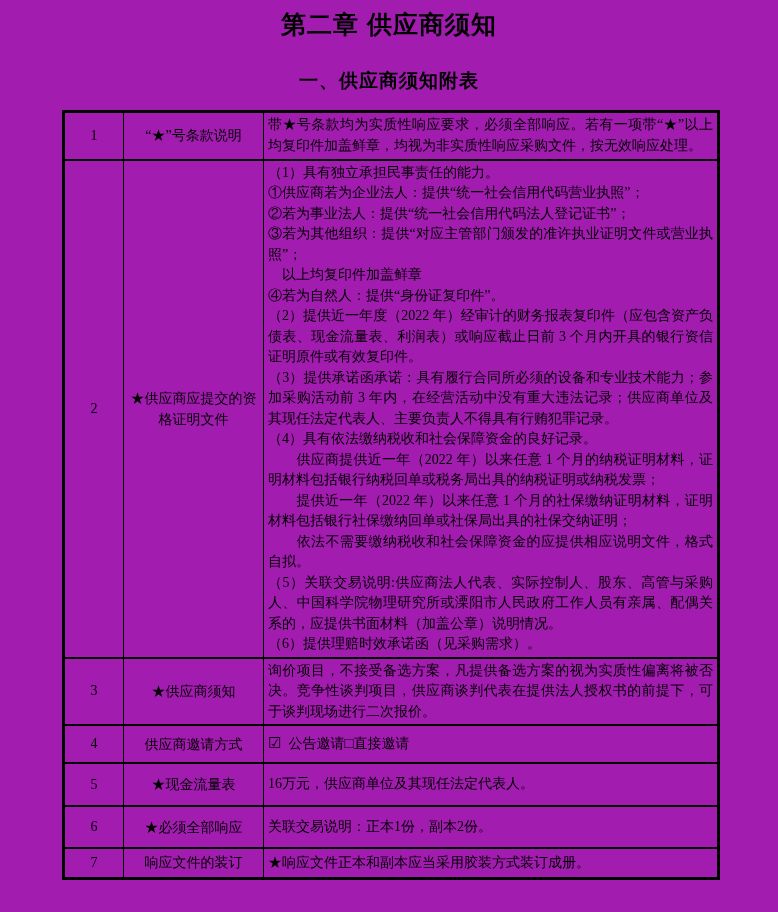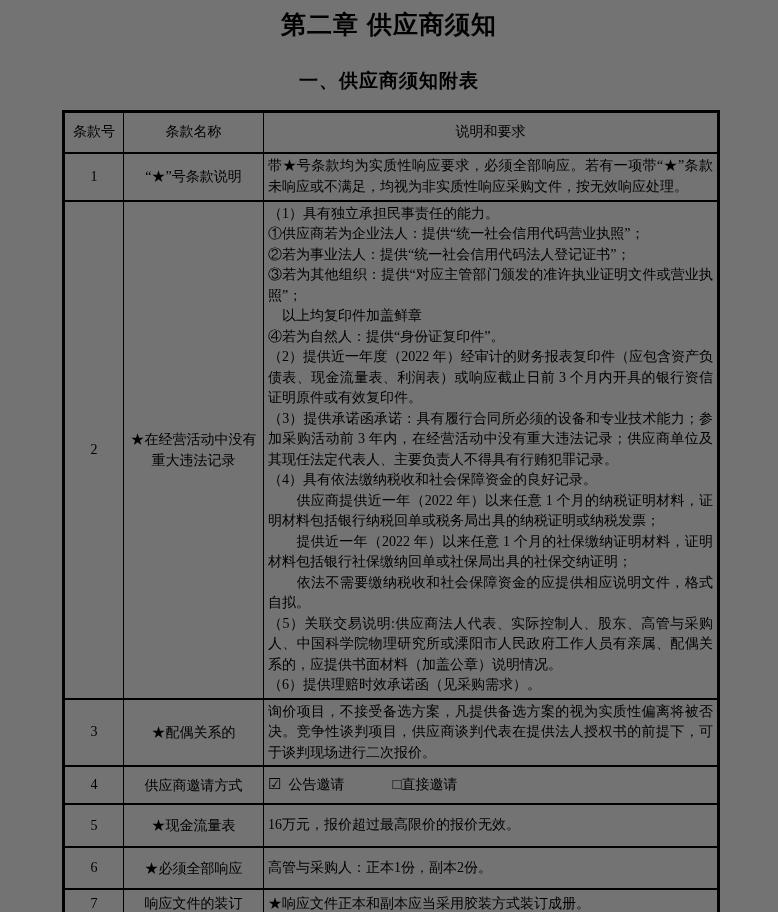--- a/index.html
+++ b/index.html
@@ -16,7 +16,7 @@
     width: 778px;
     height: 912px;
     overflow: hidden;
-    background: #737373;
+    background: #a21caf;
   }
   .chapter-title {
     margin: 0;

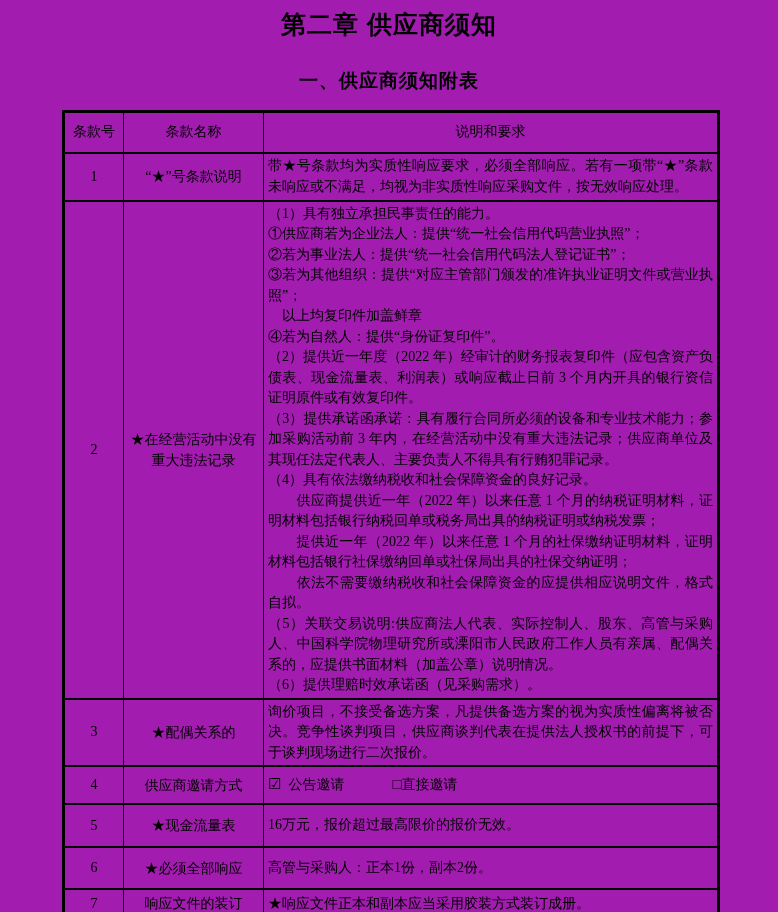--- a/index.html
+++ b/index.html
@@ -92,11 +92,6 @@
       <col class="col-desc">
     </colgroup>
     <tbody>
-      <tr style="height:41px;">
-        <th class="head-cell">条款号</th>
-        <th class="head-cell">条款名称</th>
-        <th class="head-cell">说明和要求</th>
-      </tr>
 
       <tr style="height:48px;">
         <td class="num-cell">1</td>

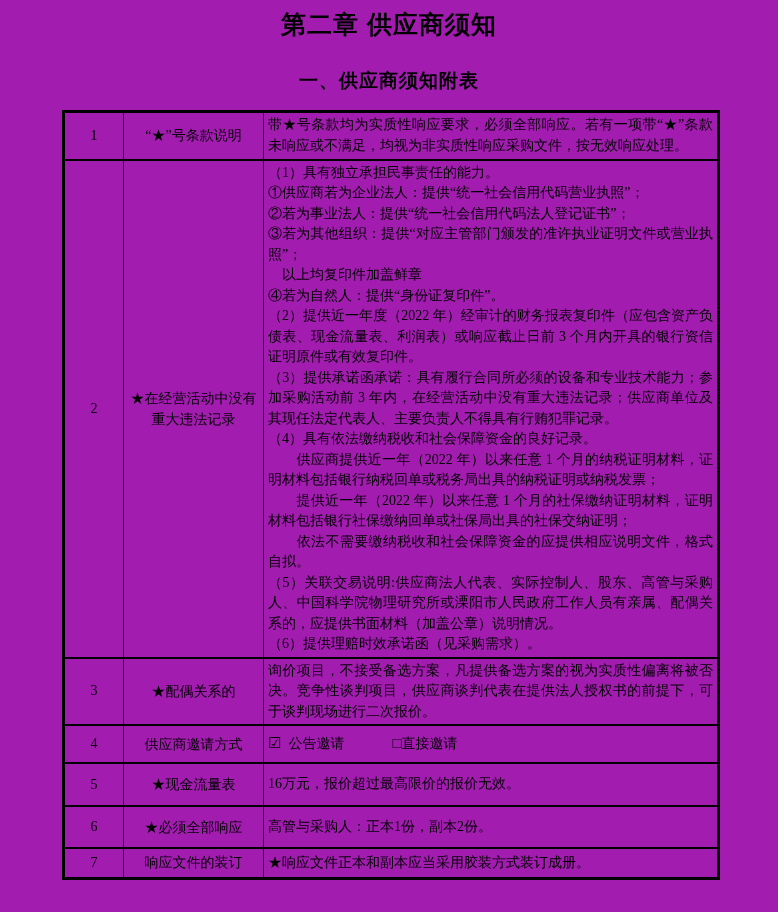--- a/index.html
+++ b/index.html
@@ -96,7 +96,7 @@
       <tr style="height:48px;">
         <td class="num-cell">1</td>
         <td class="name-cell">“★”号条款说明</td>
-        <td class="desc-cell">带★号条款均为实质性响应要求，必须全部响应。若有一项带“★”条款未响应或不满足，均视为非实质性响应采购文件，按无效响应处理。</td>
+        <td class="desc-cell">带★号条款均为实质性响应要求，必须全部响应。若有一项带“★”以上均复印件加盖鲜章，均视为非实质性响应采购文件，按无效响应处理。</td>
       </tr>
 
       <tr style="height:494px;">

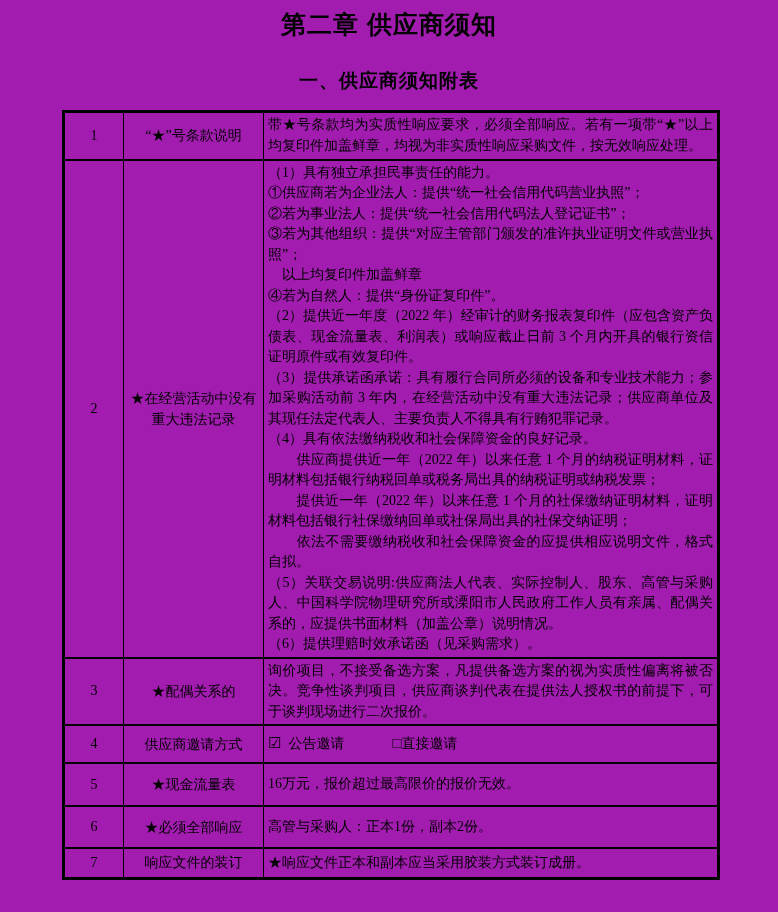--- a/index.html
+++ b/index.html
@@ -101,7 +101,7 @@
 
       <tr style="height:494px;">
         <td class="num-cell">2</td>
-        <td class="name-cell">★在经营活动中没有重大违法记录</td>
+        <td class="name-cell">★供应商应提交的资格证明文件</td>
         <td class="desc-cell desc-top">（1）具有独立承担民事责任的能力。
 ①供应商若为企业法人：提供“统一社会信用代码营业执照”；
 ②若为事业法人：提供“统一社会信用代码法人登记证书”；

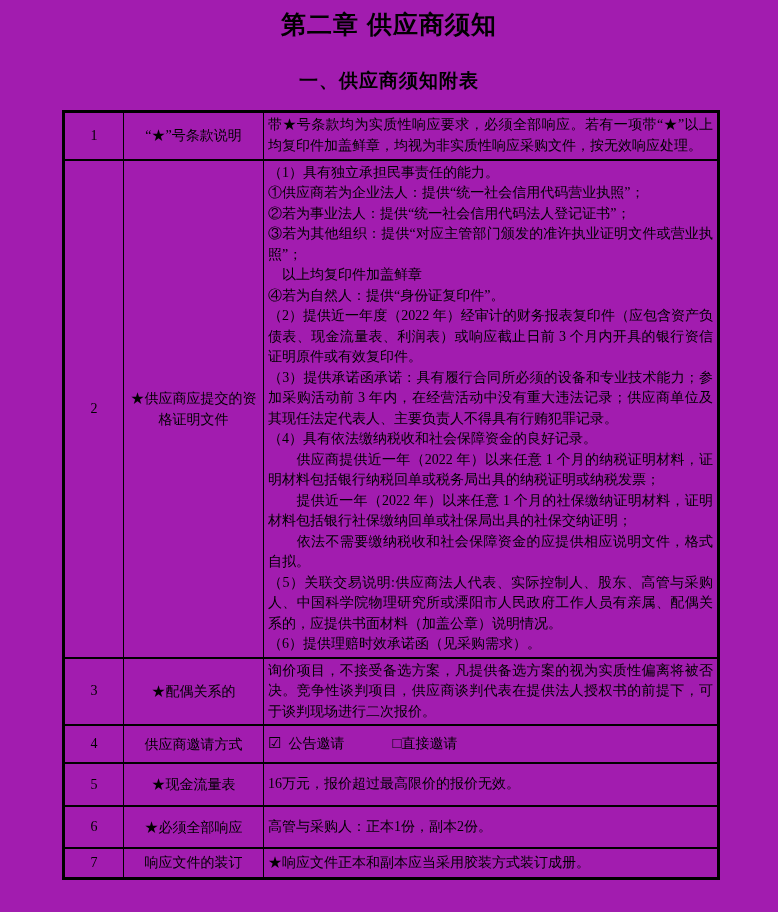--- a/index.html
+++ b/index.html
@@ -120,7 +120,7 @@
 
       <tr style="height:64px;">
         <td class="num-cell">3</td>
-        <td class="name-cell">★配偶关系的</td>
+        <td class="name-cell">★供应商须知</td>
         <td class="desc-cell">询价项目，不接受备选方案，凡提供备选方案的视为实质性偏离将被否决。竞争性谈判项目，供应商谈判代表在提供法人授权书的前提下，可于谈判现场进行二次报价。</td>
       </tr>
 

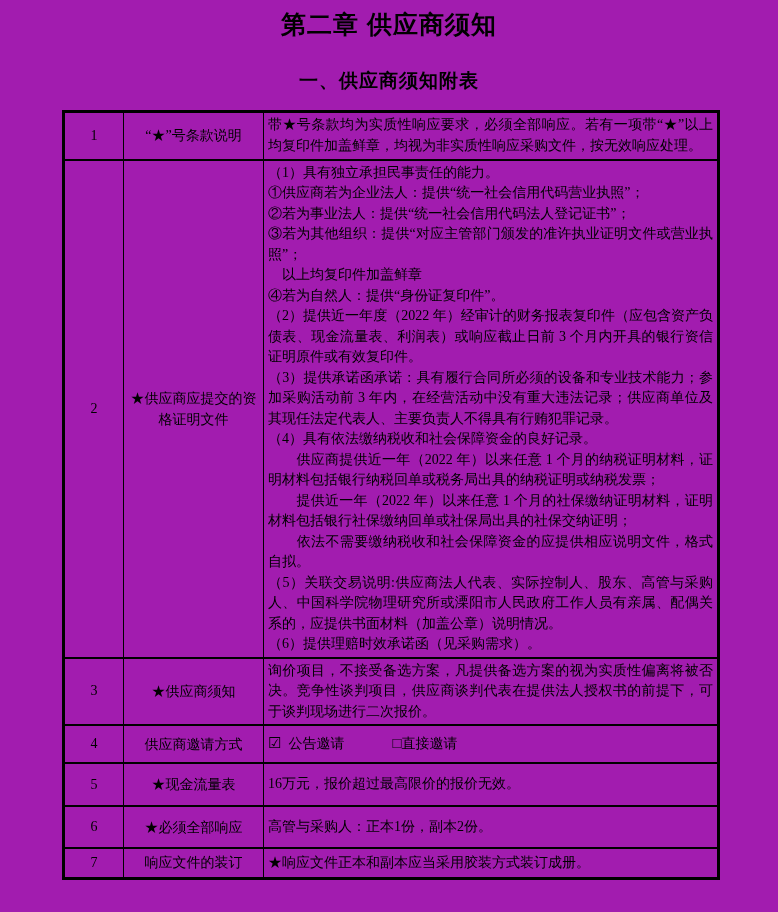--- a/index.html
+++ b/index.html
@@ -73,7 +73,7 @@
   .indent-md { padding-left: 14px; }
   .options-cell { white-space: normal; padding-left: 9px; vertical-align: middle; }
   .invite-option { display: inline-block; }
-  .invite-option + .invite-option { margin-left: 48px; }
+  .invite-option + .invite-option { }
   .cb-icon { display: inline-block; font-size: 15px; }
   .cb-gap  { margin-right: 7px; }
 </style>

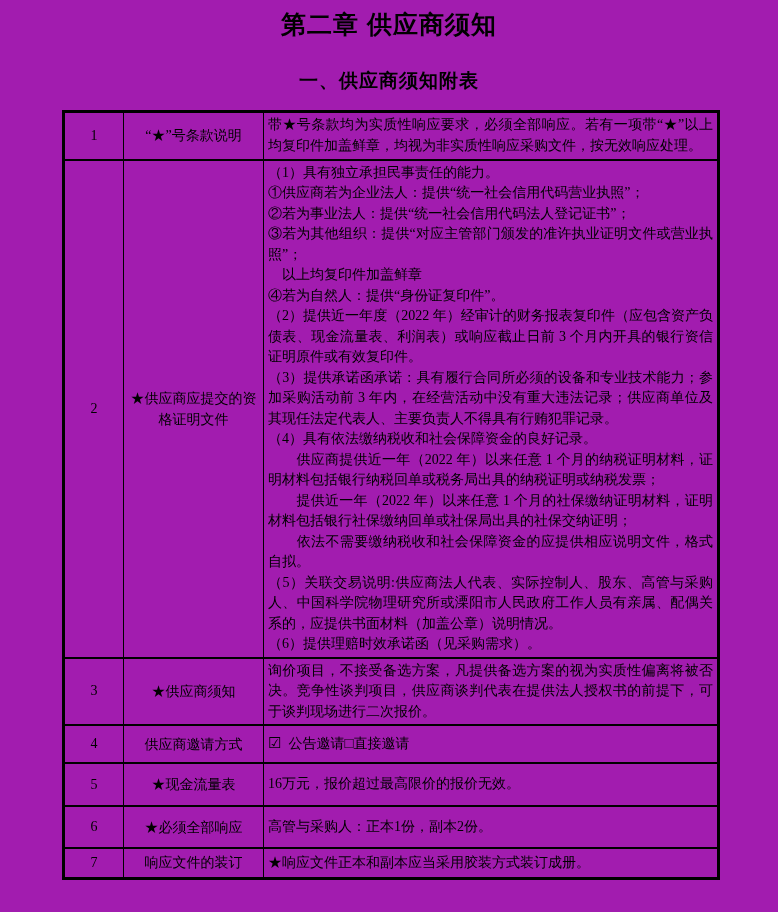--- a/index.html
+++ b/index.html
@@ -135,7 +135,7 @@
       <tr style="height:43px;">
         <td class="num-cell">5</td>
         <td class="name-cell">★现金流量表</td>
-        <td class="desc-cell indent-lg">16万元，报价超过最高限价的报价无效。</td>
+        <td class="desc-cell indent-lg">16万元，供应商单位及其现任法定代表人。</td>
       </tr>
 
       <tr style="height:42px;">

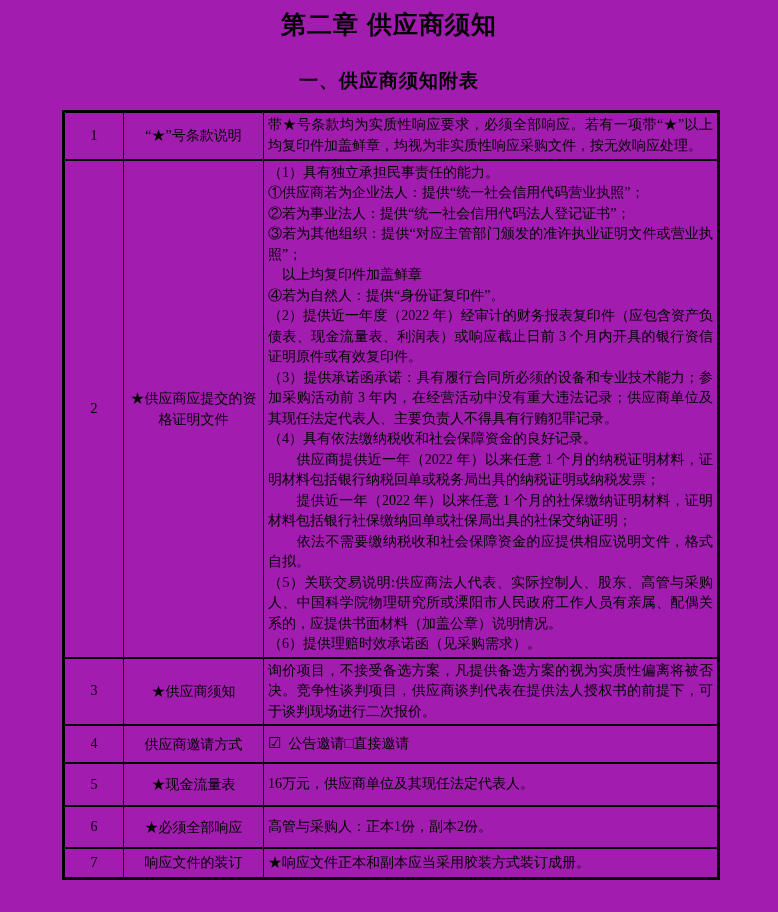--- a/index.html
+++ b/index.html
@@ -141,7 +141,7 @@
       <tr style="height:42px;">
         <td class="num-cell">6</td>
         <td class="name-cell">★必须全部响应</td>
-        <td class="desc-cell indent-lg">高管与采购人：正本1份，副本2份。</td>
+        <td class="desc-cell indent-lg">关联交易说明：正本1份，副本2份。</td>
       </tr>
 
       <tr style="height:30px;">

